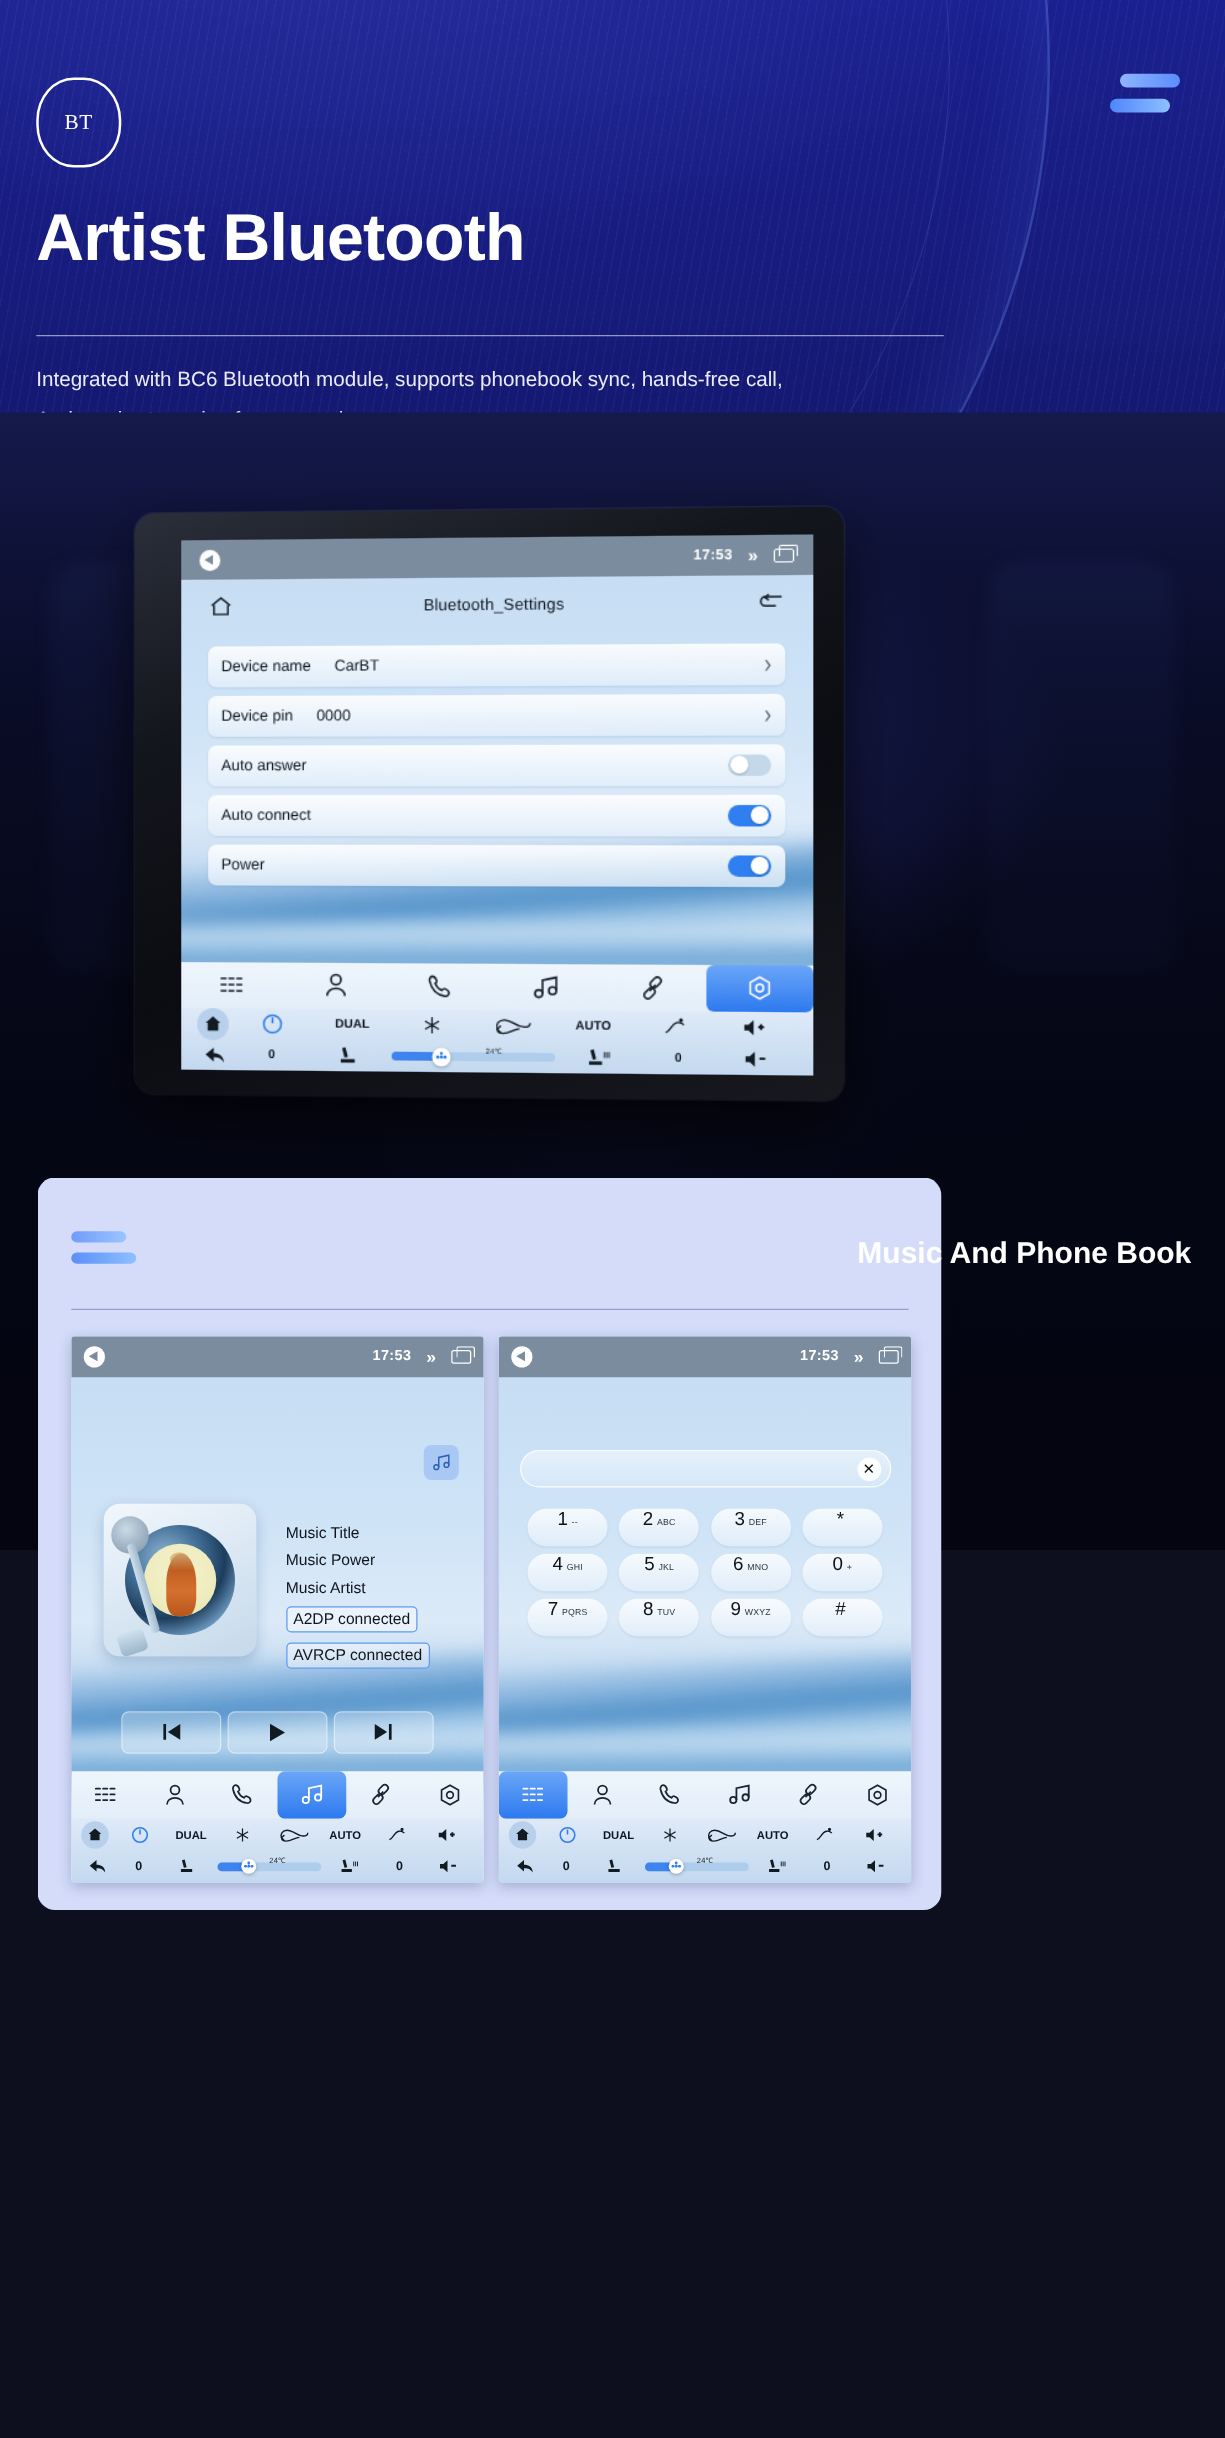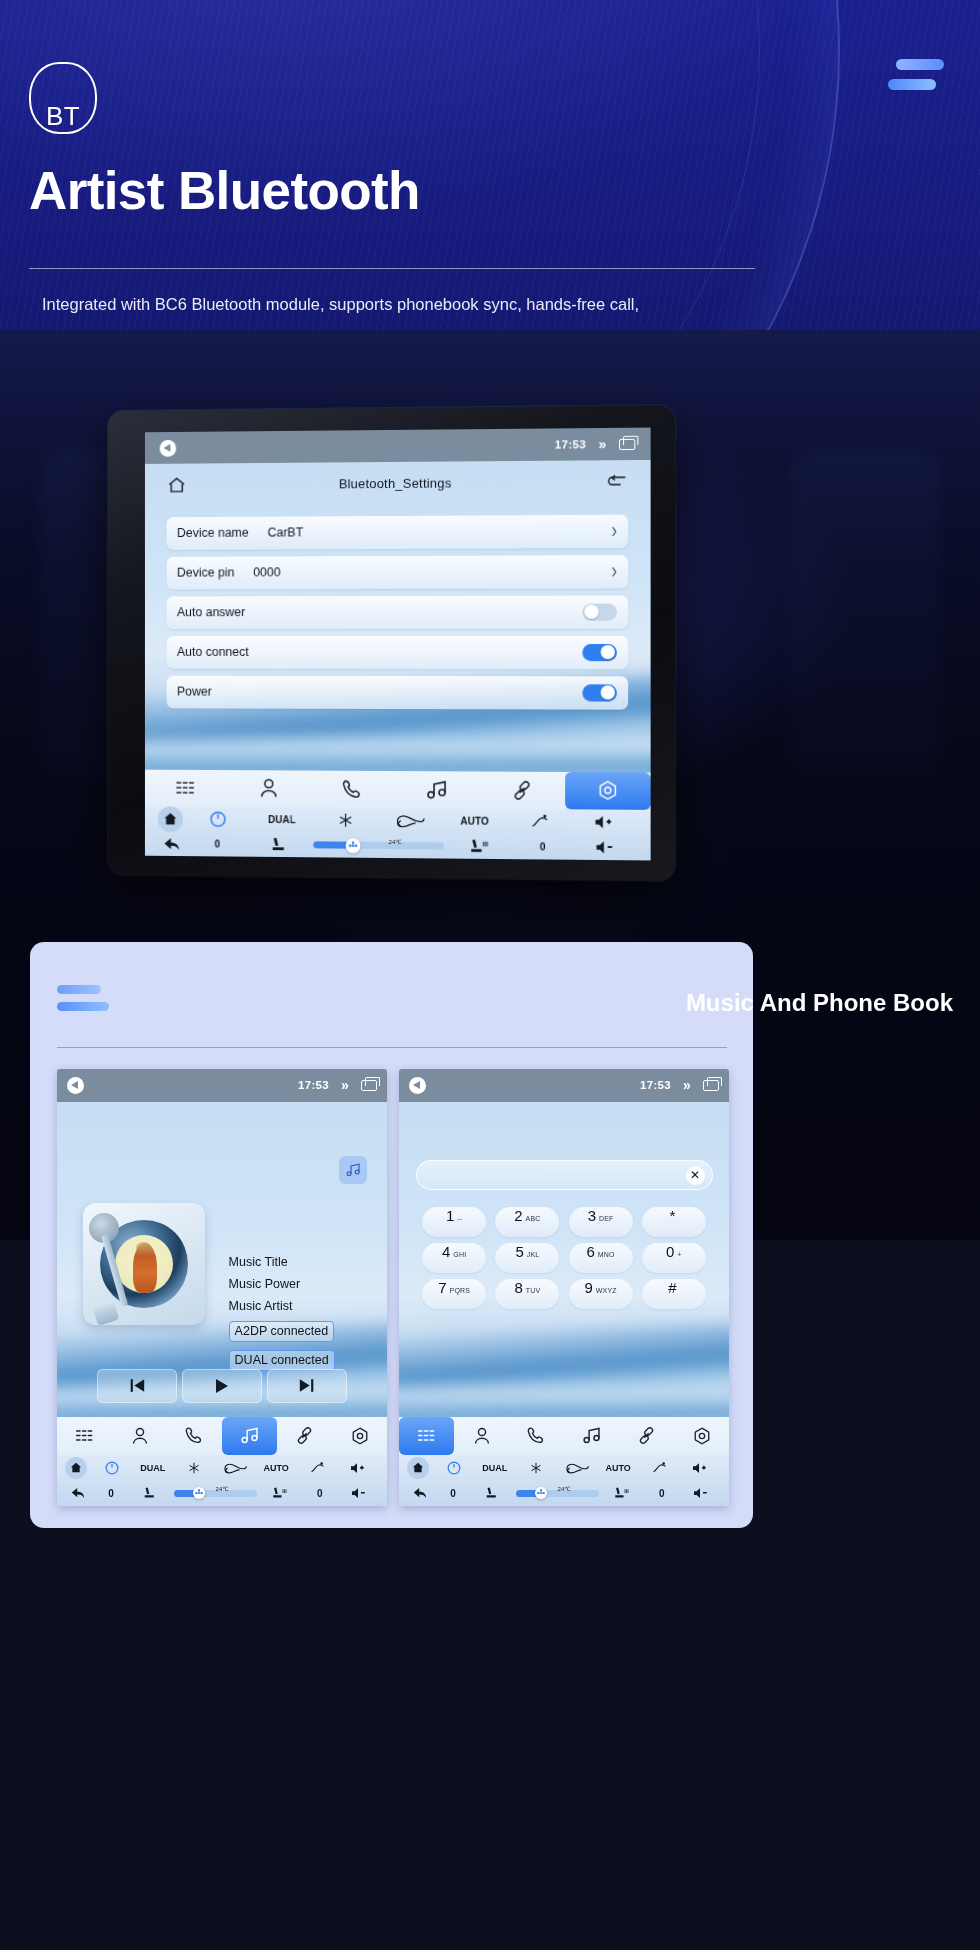--- a/index.html
+++ b/index.html
@@ -48,8 +48,8 @@
     position: absolute; left: 29px; top: 62px;
     width: 68px; height: 72px; border: 2.5px solid #ffffff;
     border-radius: 30px / 34px;
-    display: flex; align-items: flex-end; justify-content: center;
-    color: #fff; font-size: 26px; letter-spacing: .5px;
+    display: flex; align-items: center; justify-content: center;
+    color: #fff; font-size: 17px; letter-spacing: .5px; font-family: Liberation Serif, serif;
   }
   .menu-ico { position: absolute; right: 36px; top: 59px; width: 56px; }
   .menu-ico i { display: block; height: 11px; border-radius: 6px; }

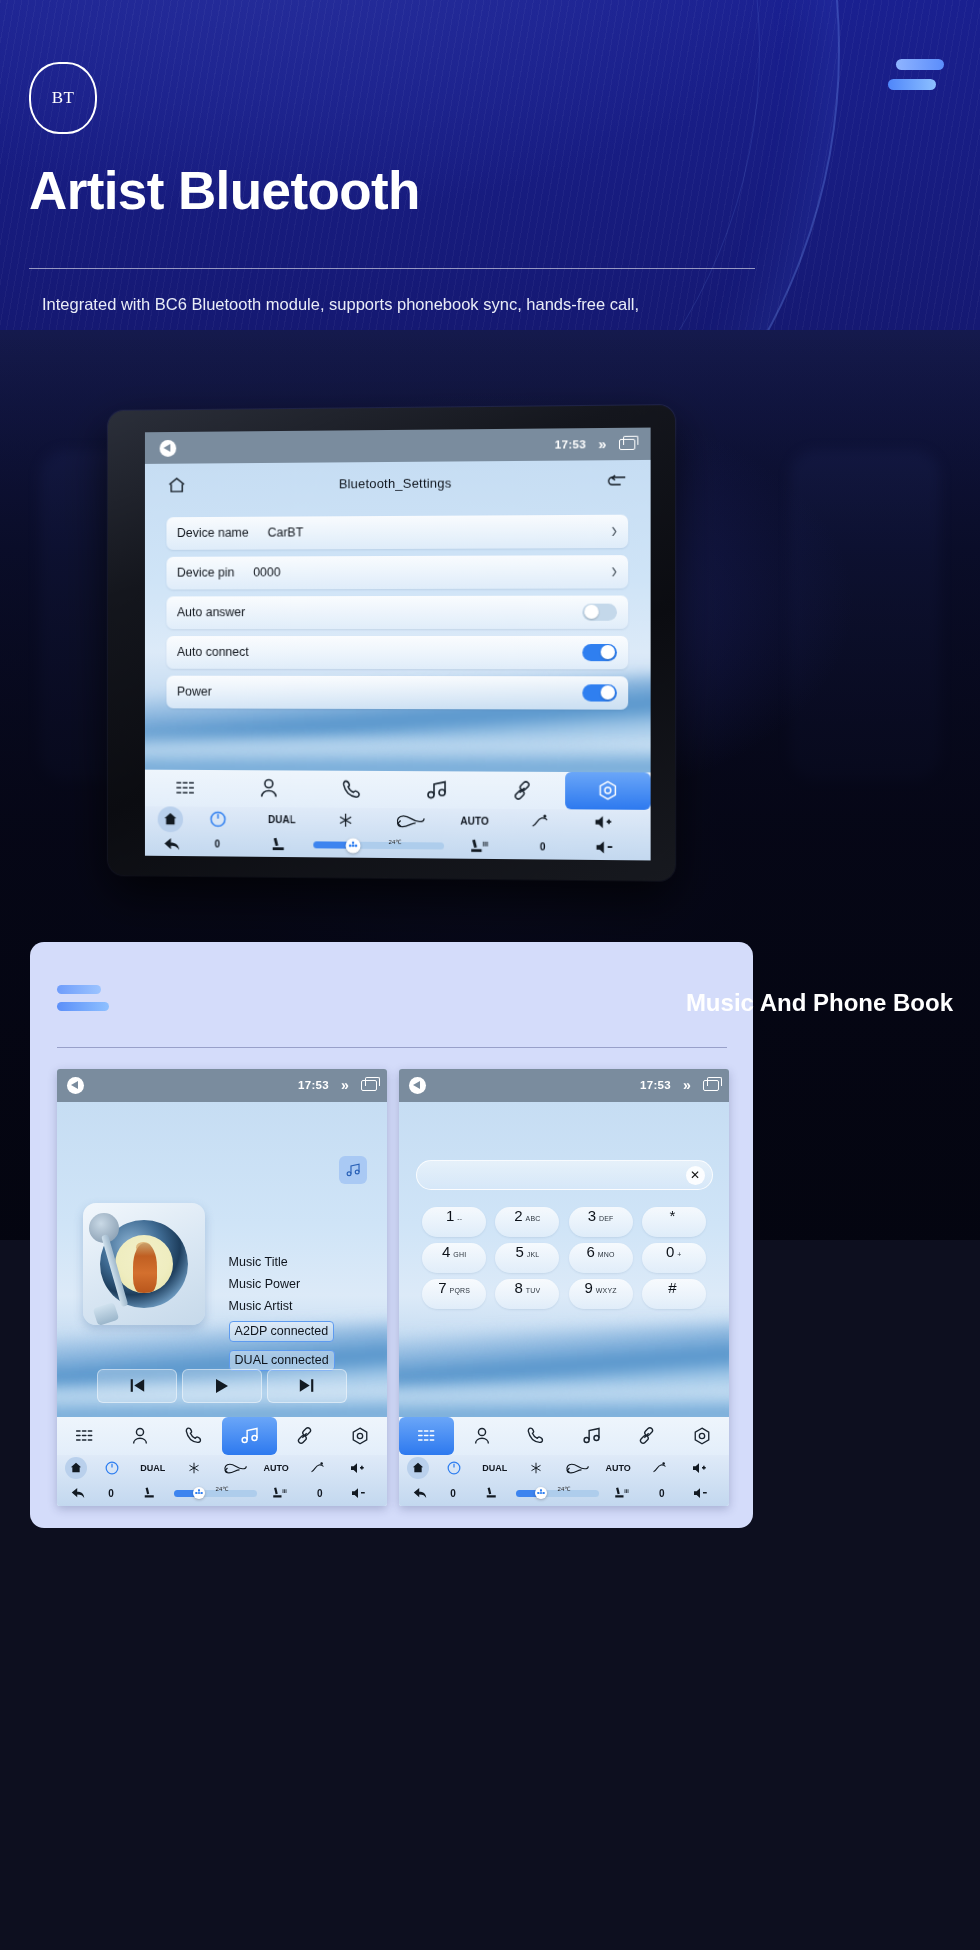--- a/index.html
+++ b/index.html
@@ -65,7 +65,7 @@
     background: rgba(255,255,255,.55);
   }
   .hero-sub {
-    position: absolute; left: 42px; top: 288px; width: 740px;
+    position: absolute; left: 29px; top: 288px; width: 740px;
     color: #e9ecf7; font-size: 16.5px; line-height: 32px;
   }
 

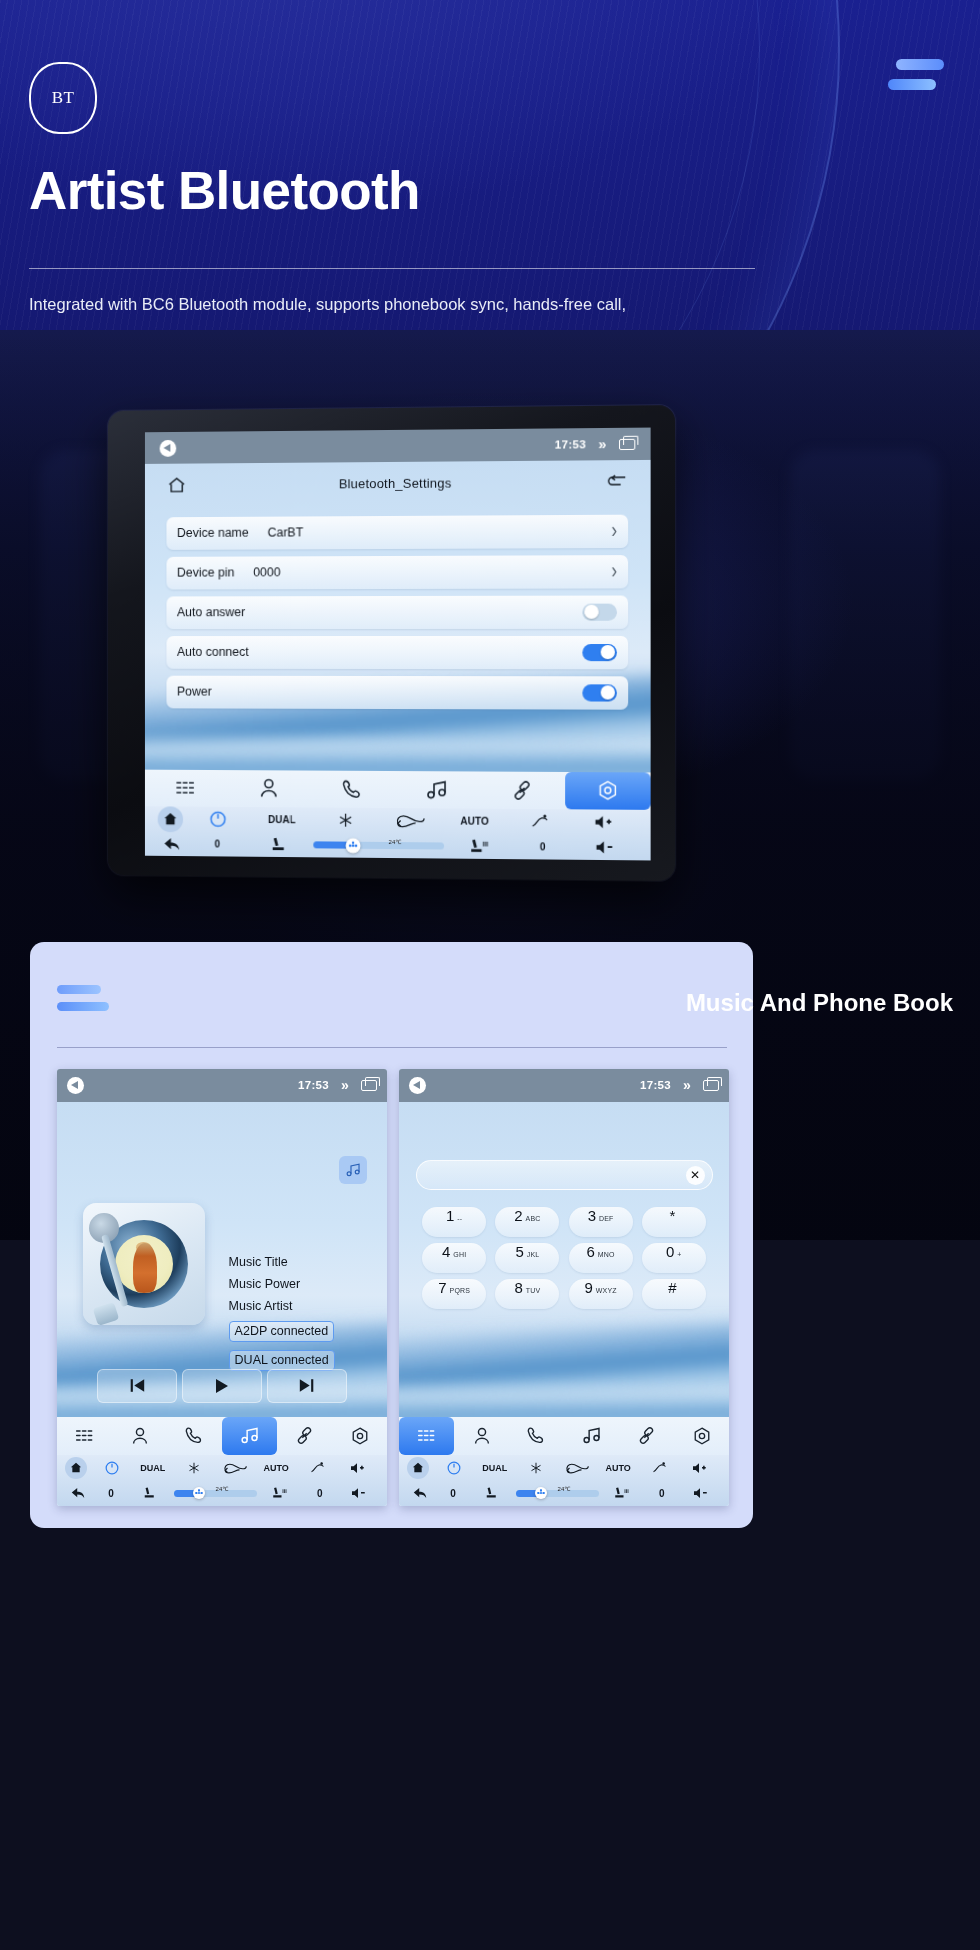--- a/index.html
+++ b/index.html
@@ -201,7 +201,7 @@
   .tonearm .arm { position:absolute; left: 12px; top: 22px; width: 7px; height: 74px; background: linear-gradient(90deg,#cfe0ec,#9fb8cc); transform-origin: top center; transform: rotate(-16deg); border-radius: 3px;}
   .tonearm .head2 { position:absolute; left: 6px; top: 92px; width: 22px; height: 18px; background: linear-gradient(180deg,#cfe1ee,#9bb6cb); border-radius:4px; transform: rotate(-18deg); }
 
-  .meta { position:absolute; left: 52%; top: 29%; margin-top: 36px; }
+  .meta { position:absolute; left: 52%; top: 29%; }
   .meta div { font-size: 12.5px; color:#0f151d; margin-bottom: 8px; }
   .chip {
     display:inline-block; border:1px solid #5e9bf0; color:#2e6fd0; border-radius:4px;

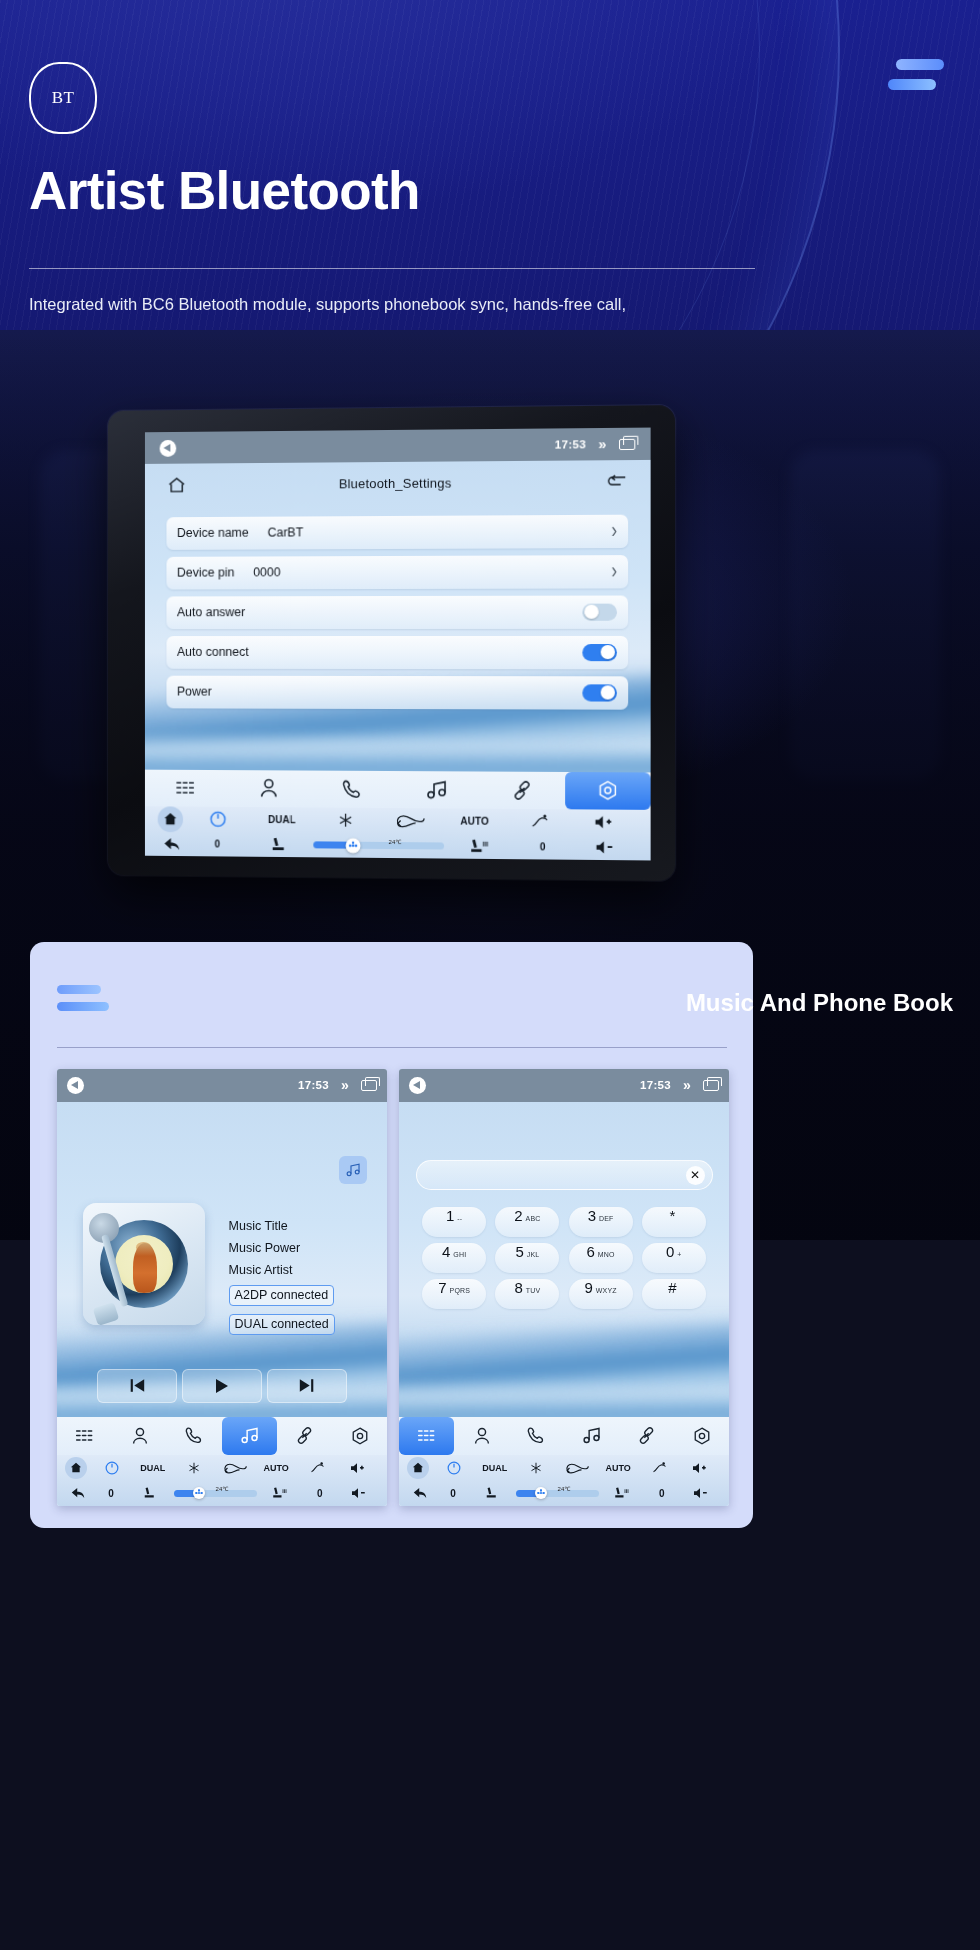--- a/index.html
+++ b/index.html
@@ -546,7 +546,7 @@
         <div>Music Power</div>
         <div>Music Artist</div>
         <div class="chip">A2DP  connected</div><br>
-        <div class="chip">DUAL connected</div>
+        <div class="chip">AVRCP connected</div>
       </div>
 
       <div class="transport">

